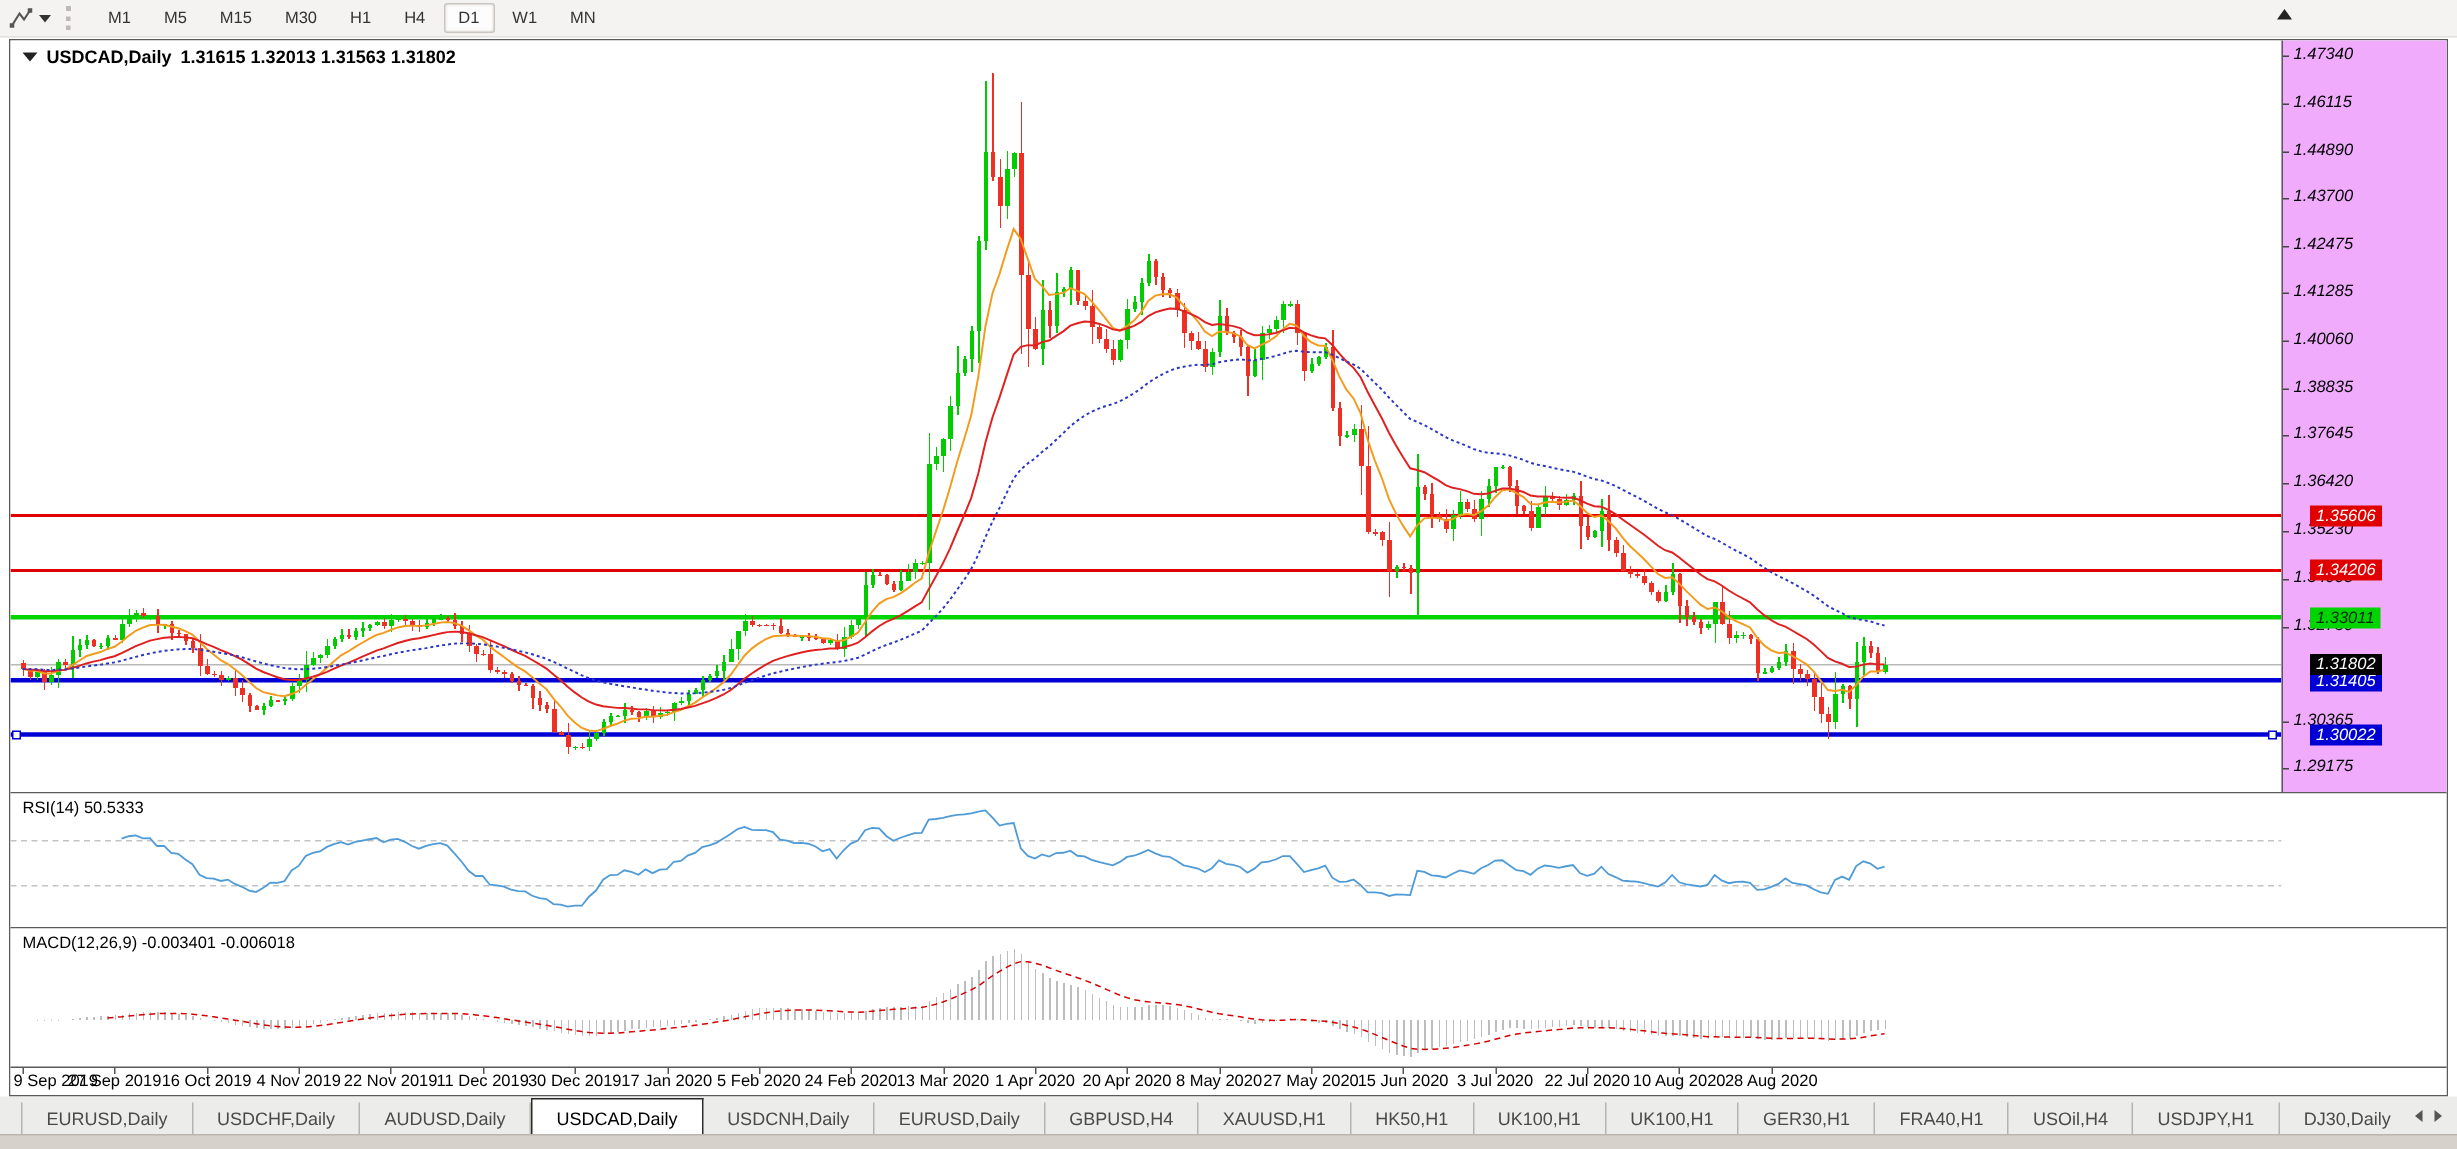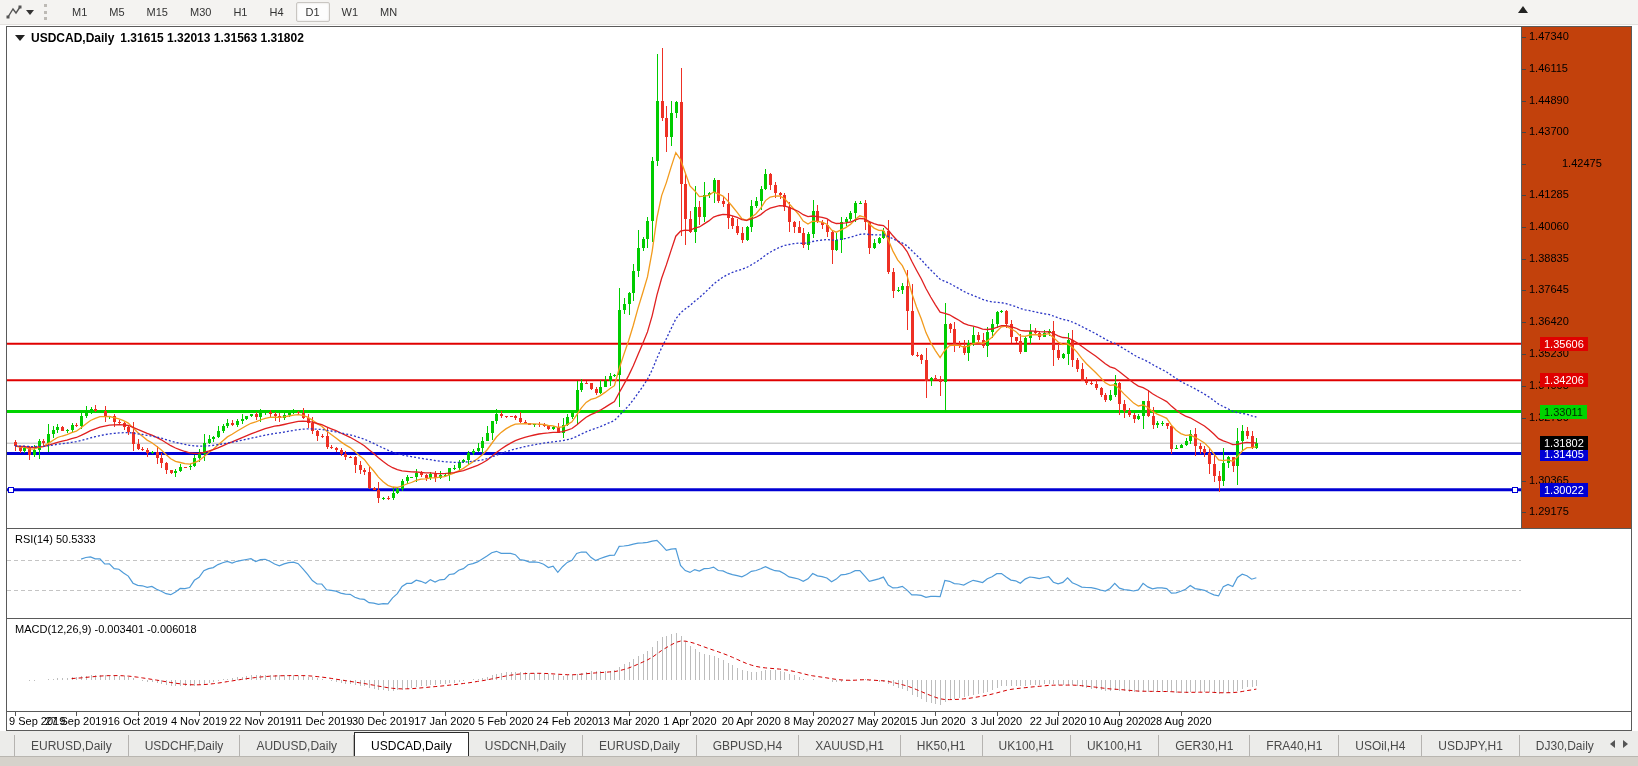--- a/index.html
+++ b/index.html
@@ -21,7 +21,7 @@
     border:1px solid #5a5a5a;box-sizing:border-box;}
   .pane{position:absolute;left:0;width:1624px;background:#fff;border-bottom:1px solid #5a5a5a;box-sizing:border-box;}
   .plot{position:absolute;left:0;top:0;}
-  .scale{position:absolute;left:1514px;top:0;bottom:0;right:0;border-left:1px solid #5a5a5a;background:#c2410c;}
+  .scale{position:absolute;left:1514px;top:0;bottom:0;right:0;border-left:1px solid #5a5a5a;background:#f0abfc;font-style:italic;}
   .ptick{position:absolute;left:7px;font-size:11px;color:#000;white-space:nowrap;}
   .ptickmark{position:absolute;left:0;width:4px;height:1px;background:#444;}
   .badge{position:absolute;left:18px;font-size:11px;padding:0 4px;height:14px;line-height:14px;

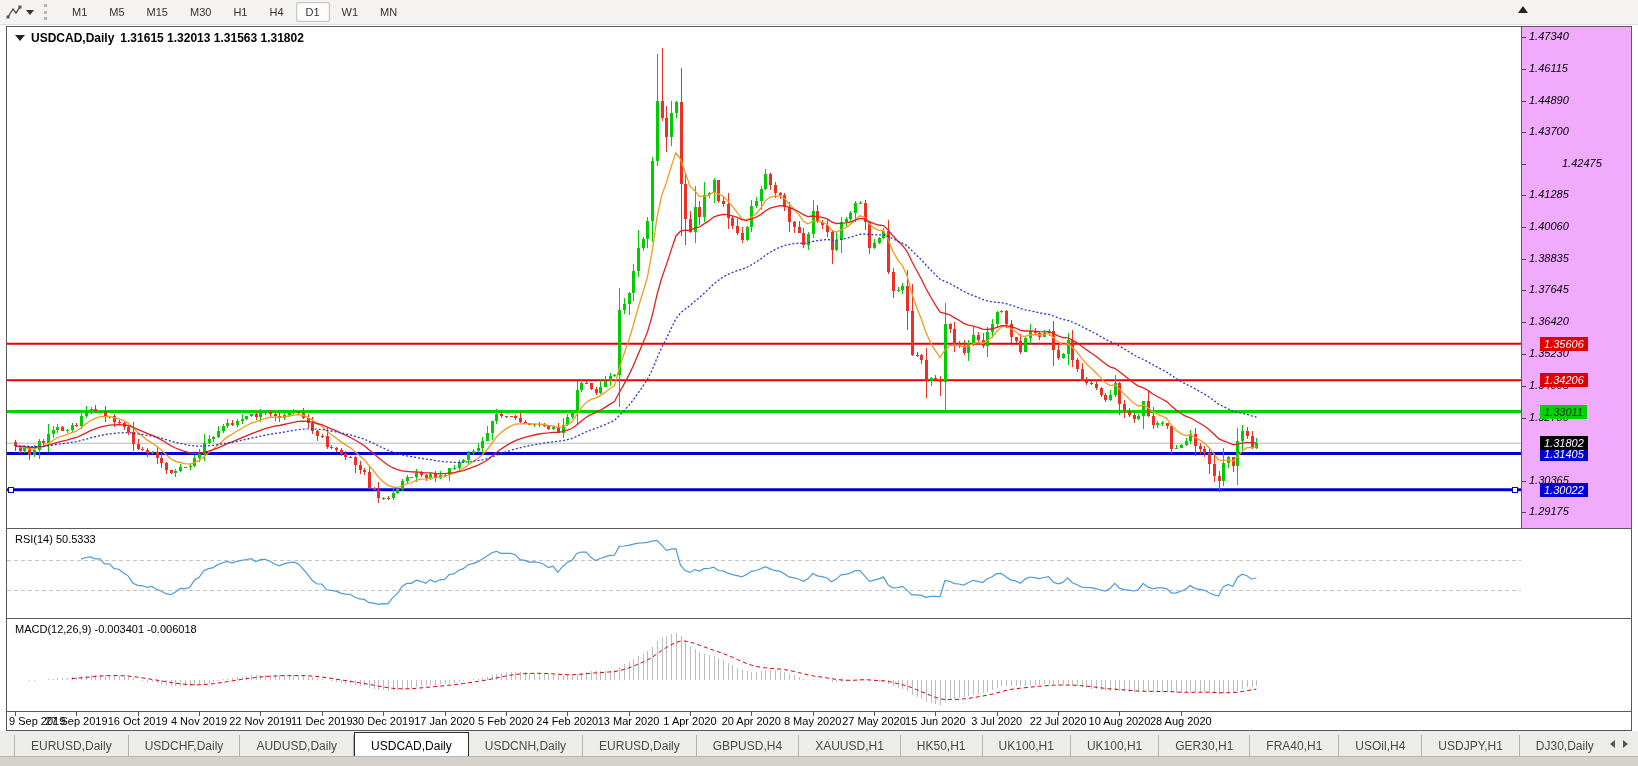--- a/index.html
+++ b/index.html
@@ -633,7 +633,7 @@
         <div class="ptickmark" style="top: 105.106px;"></div>
         <div class="ptick" style="top: 98.1062px;">1.43700</div>
         <div class="ptickmark" style="top: 137.135px;"></div>
-        <div class="ptick" style="top: 130.135px; margin-left: 33px;">1.42475</div>
+        <div class="ptick" style="top: 130.135px;">1.42475</div>
         <div class="ptickmark" style="top: 168.248px;"></div>
         <div class="ptick" style="top: 161.248px;">1.41285</div>
         <div class="ptickmark" style="top: 200.277px;"></div>

